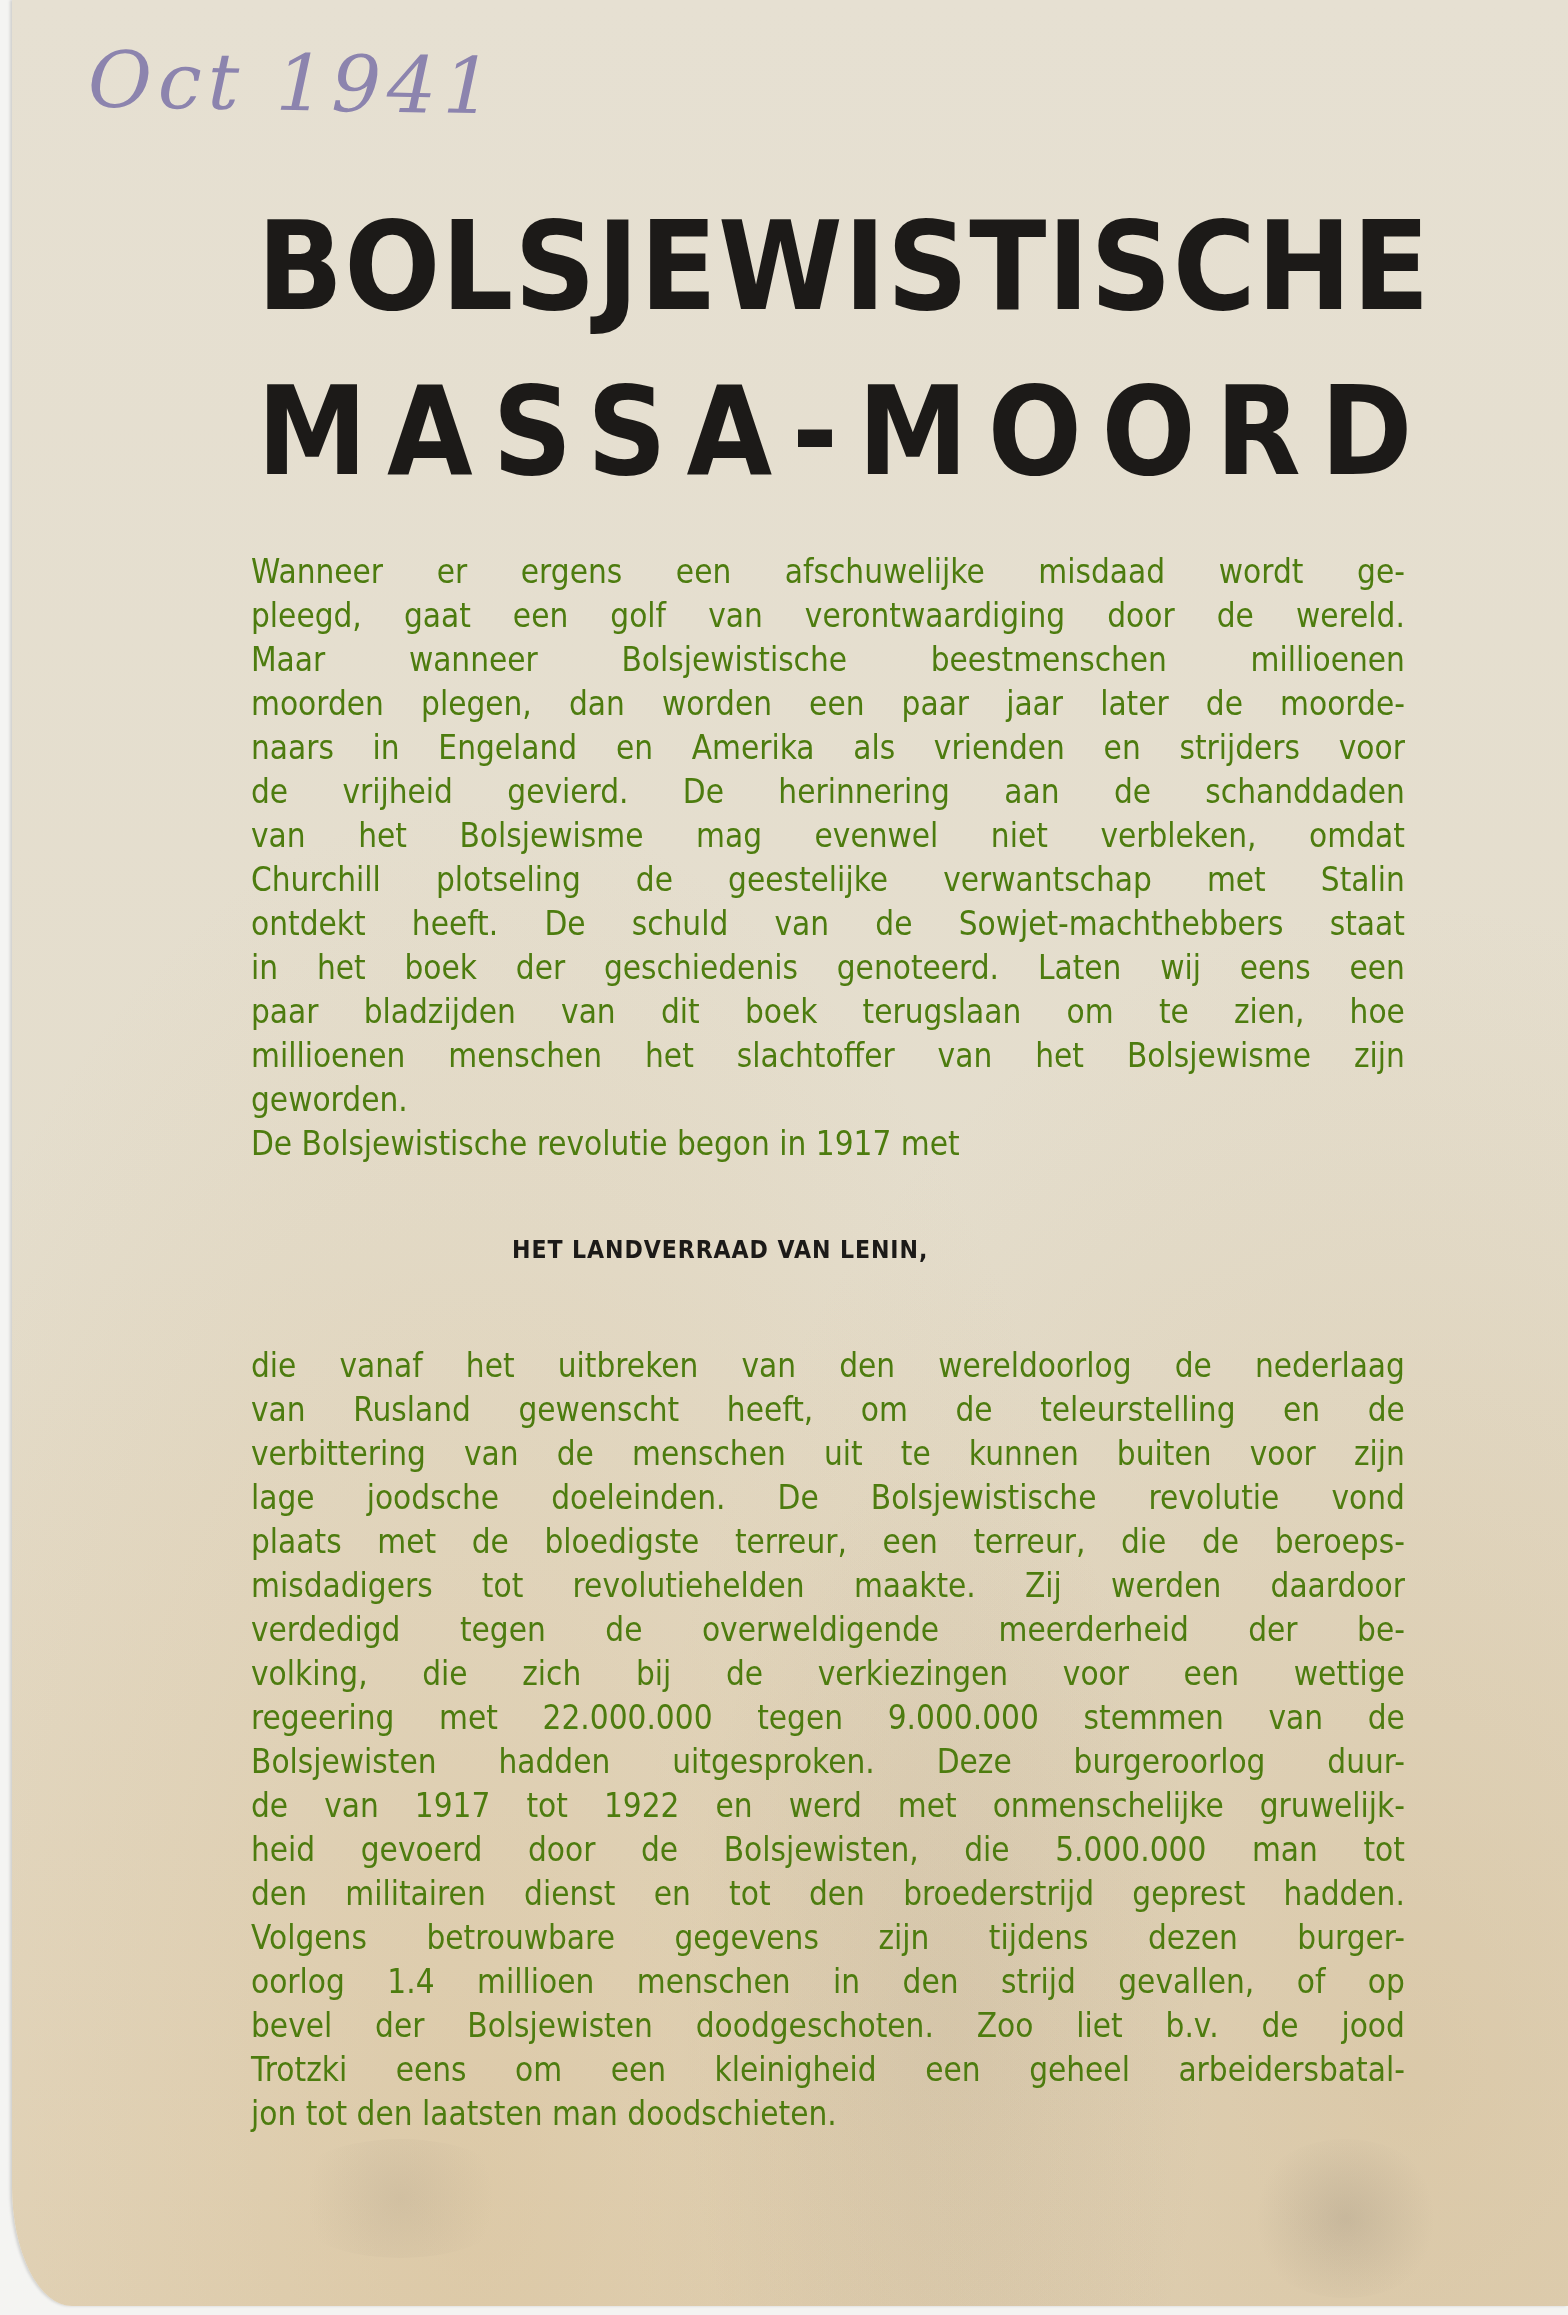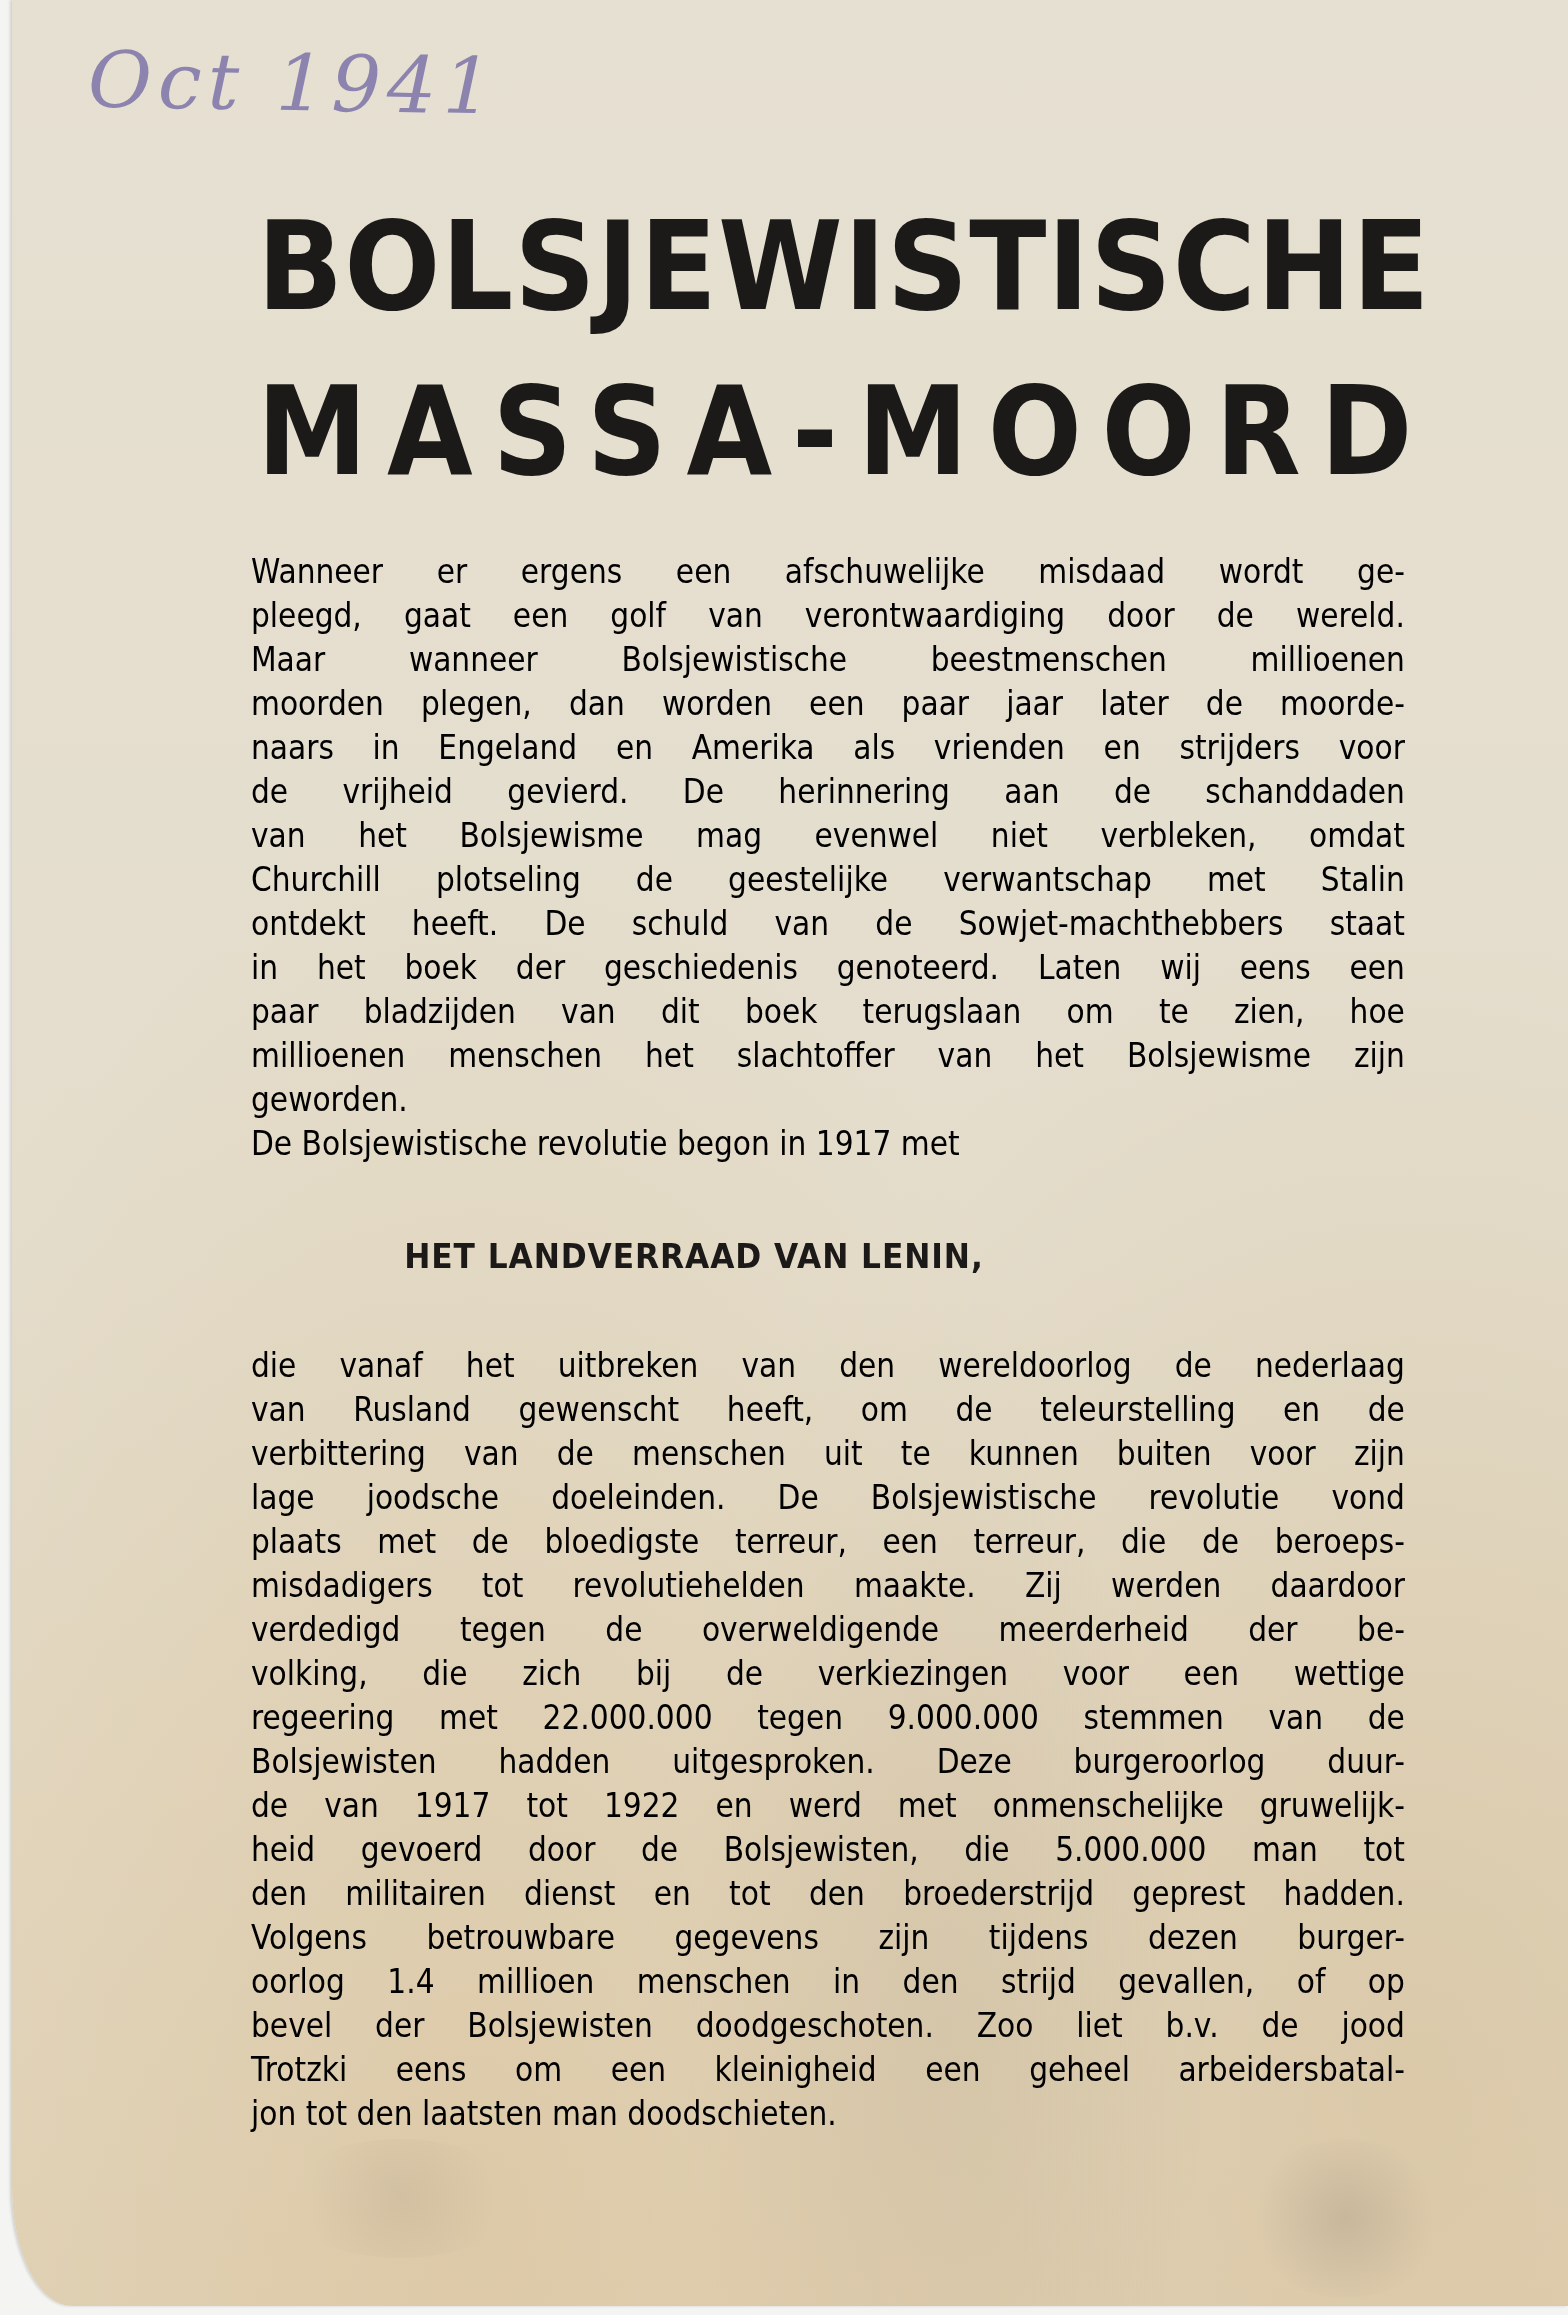--- a/index.html
+++ b/index.html
@@ -40,7 +40,7 @@
     position: absolute; left: 251px; width: 1154px;
     font-family: "DejaVu Sans", sans-serif;
     font-size: 33px;
-    color: #000000;
+    color: #4d7c0f;
     line-height: 44px;
   }
   .body-text .line {

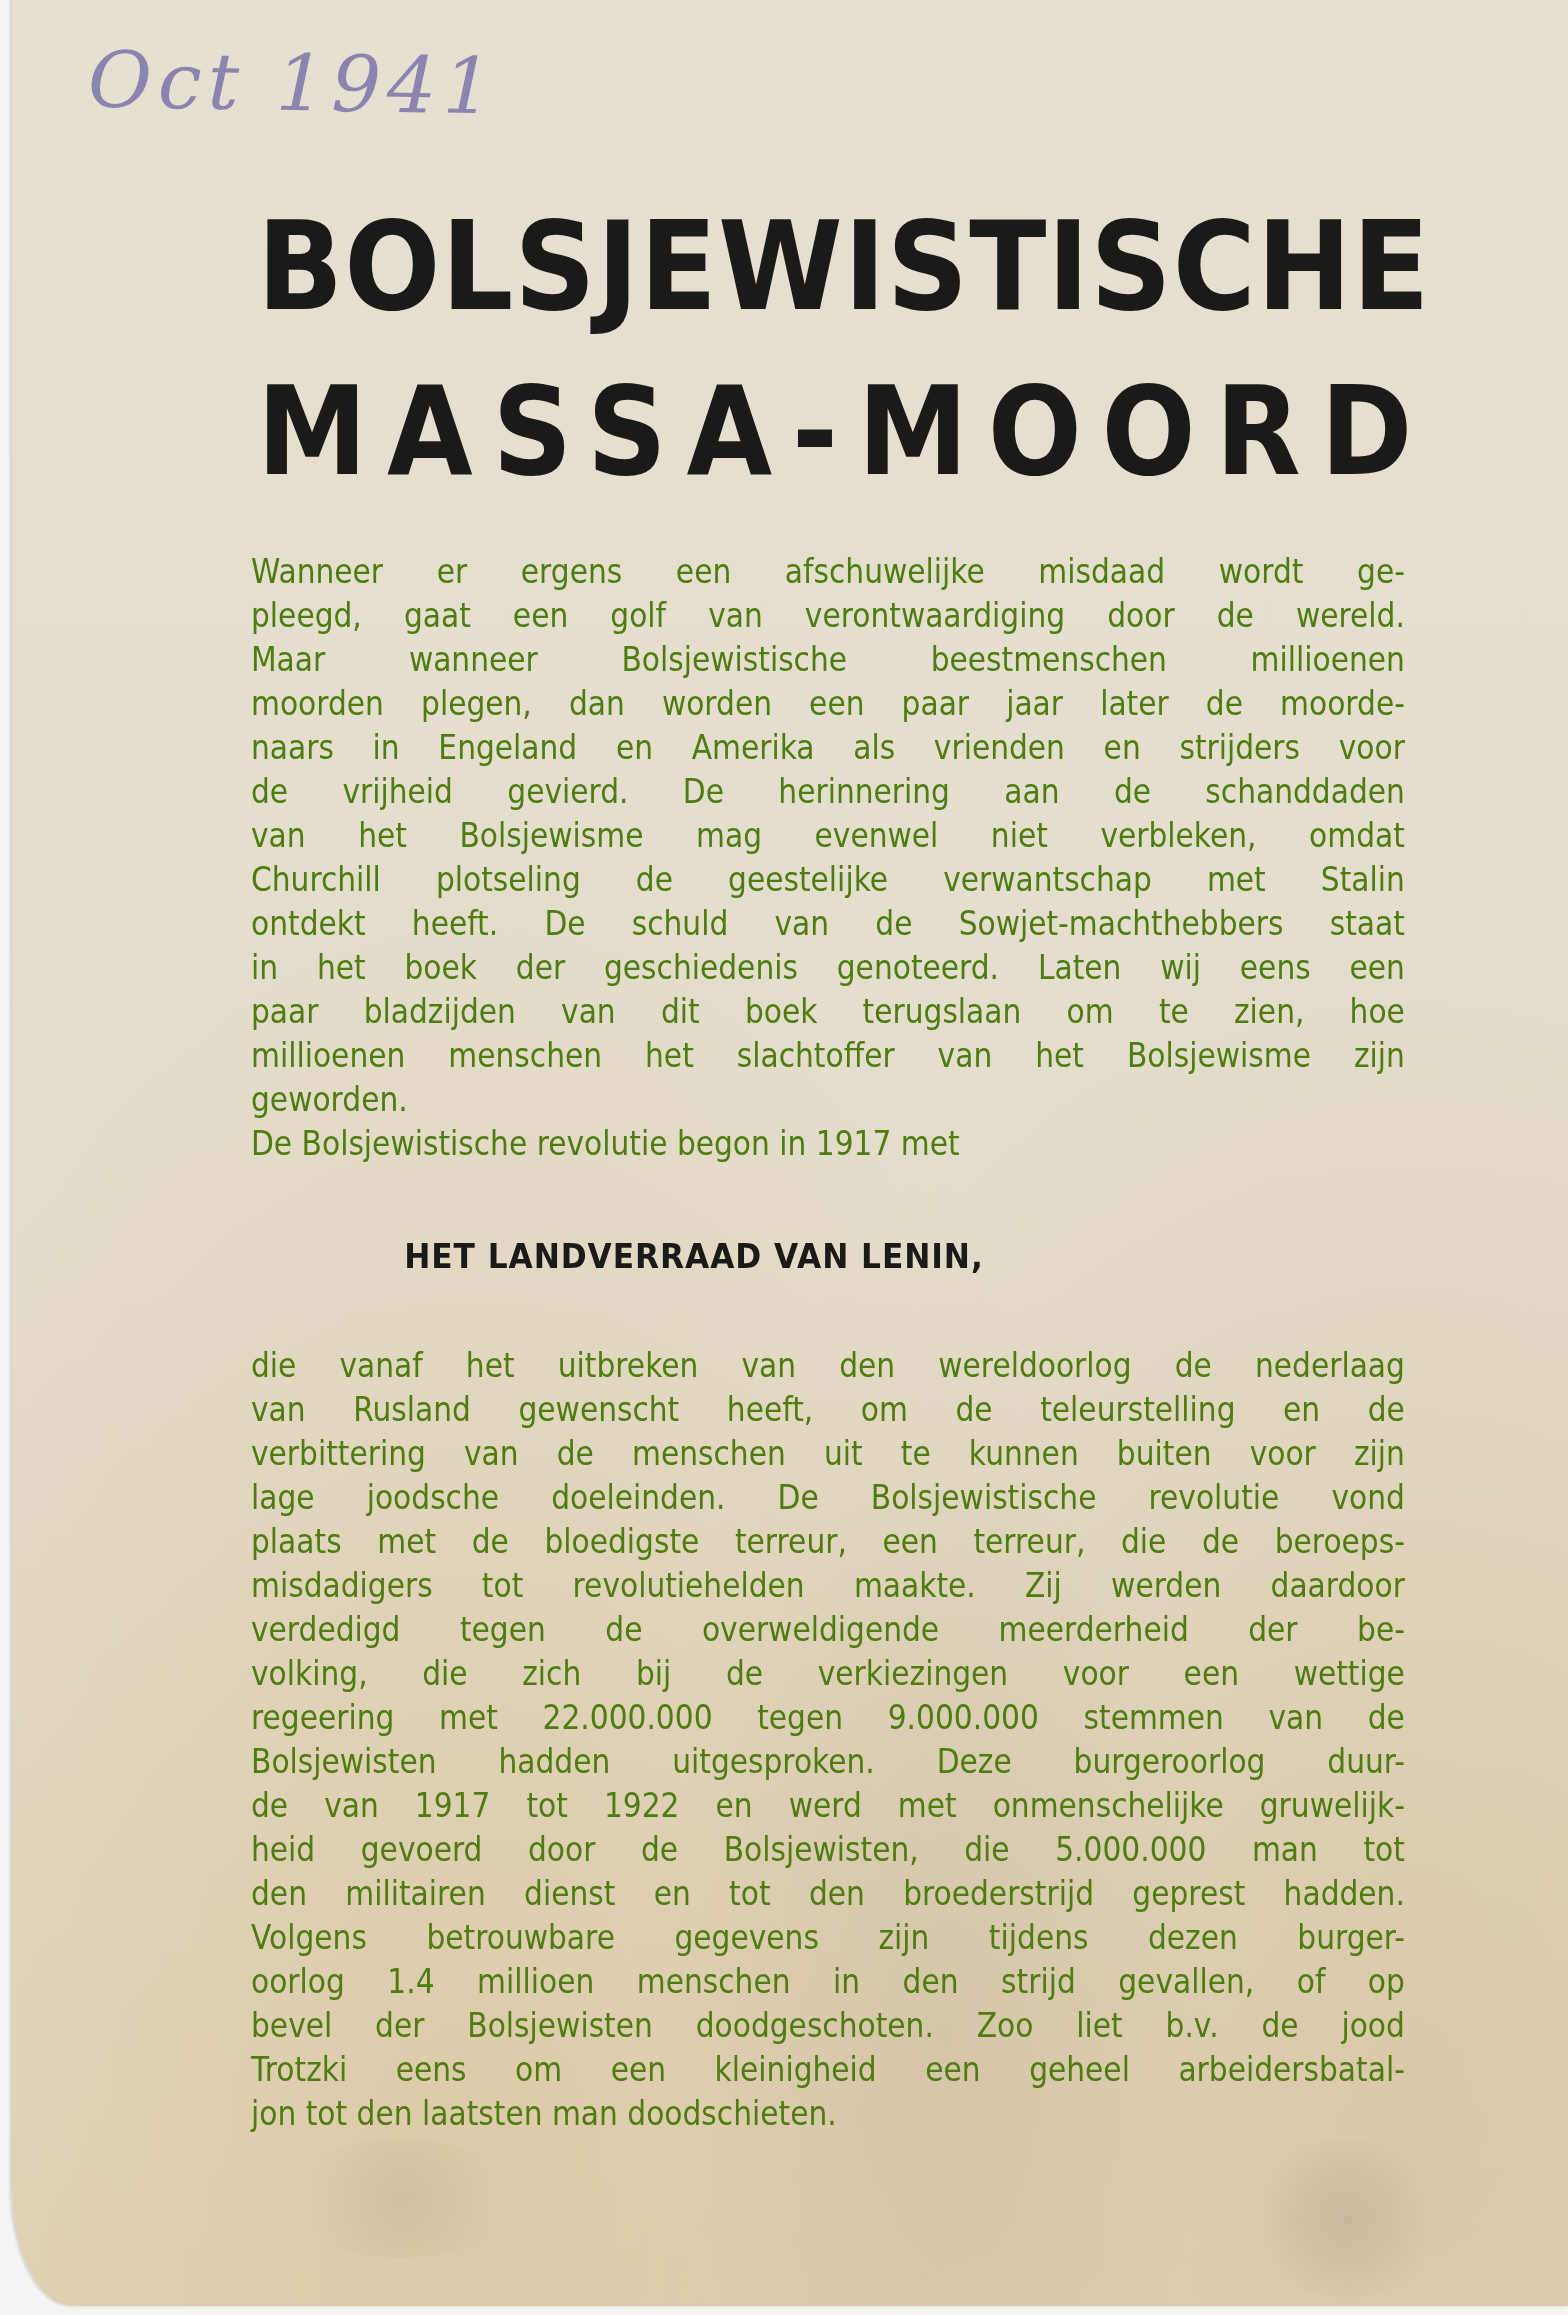--- a/index.html
+++ b/index.html
@@ -55,8 +55,9 @@
   .subheading {
     position: absolute; left: 0; width: 1368px; top: 1236px; text-align: center;
     font-family: "DejaVu Sans", sans-serif;
-    font-weight: bold; font-size: 34px; letter-spacing: 1px;
+    font-weight: bold; font-size: 24px; letter-spacing: 1px;
     color: #1c1a18;
+    padding-left: 26px;
   }
   .subheading span { display: inline-block; transform: scaleX(0.92); margin-left: 20px; }
   .stain {

